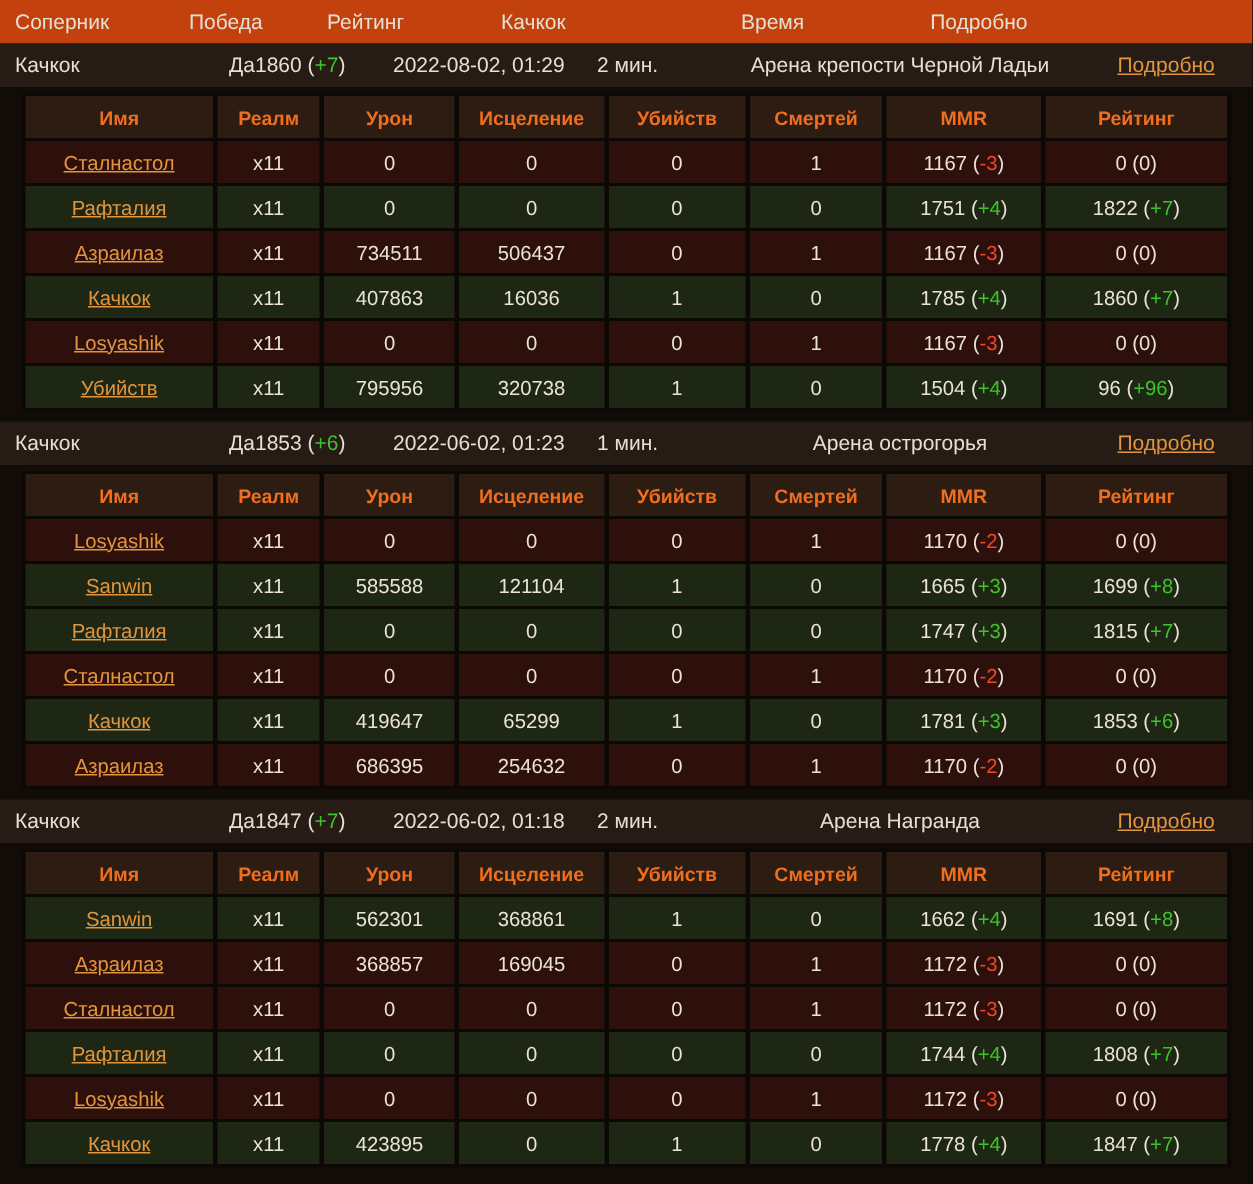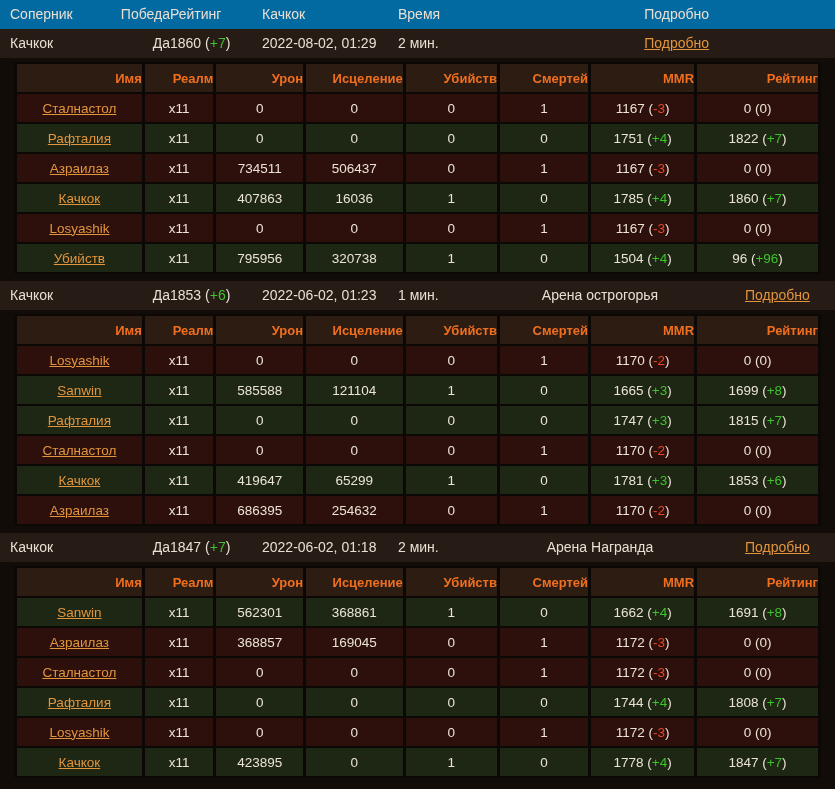--- a/index.html
+++ b/index.html
@@ -19,7 +19,7 @@
     line-height:29px;
     white-space:nowrap;
   }
-  .topbar{background:#0369a1;}
+  .topbar{background:#c2410c;gap:24px;}
   .summary{background:#261b15;margin-bottom:4px;}
   .c-opp{padding-left:10px;}
   .c-win{text-align:right;}

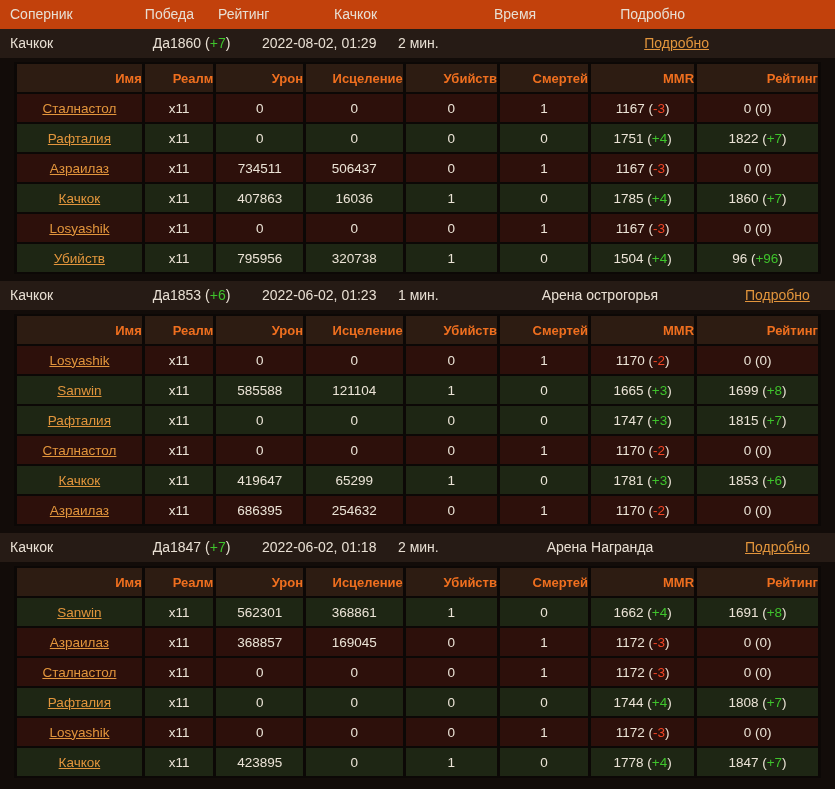--- a/index.html
+++ b/index.html
@@ -66,7 +66,7 @@
 
 <div class="lrow topbar">
   <div class="c-opp">Соперник</div>
-  <div class="c-win" style="text-align:right;padding-left:7px;">Победа</div>
+  <div class="c-win" style="text-align:left;padding-left:7px;">Победа</div>
   <div class="c-rating">Рейтинг</div>
   <div class="c-start">Качкок</div>
   <div class="c-time">Время</div>

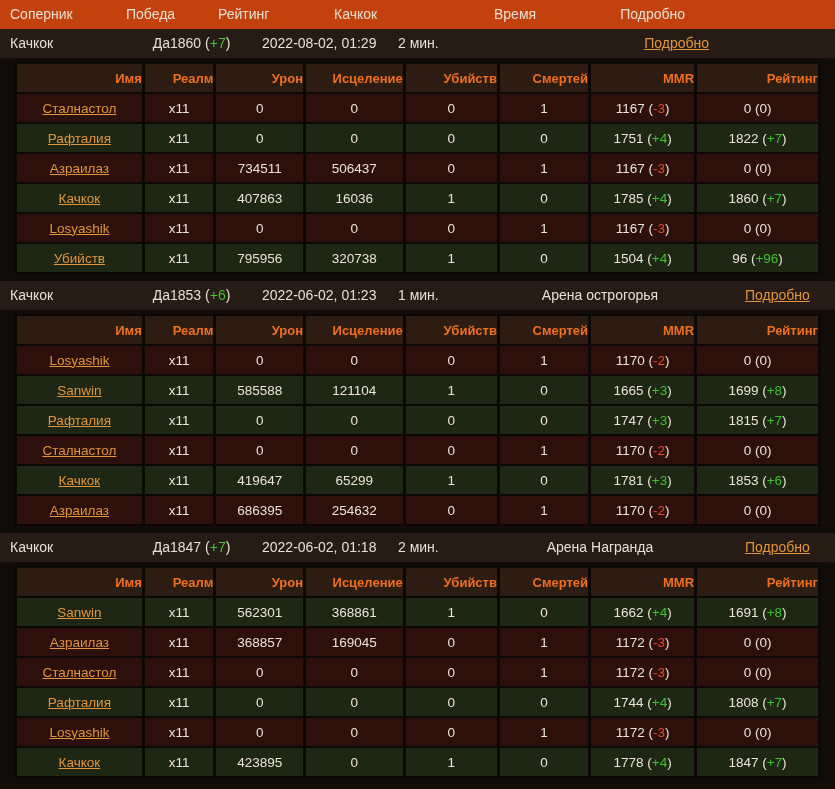--- a/index.html
+++ b/index.html
@@ -80,6 +80,7 @@
       <div class="c-rating">1860 (<span class="delta-pos">+7</span>)</div>
       <div class="c-start">2022-08-02, 01:29</div>
       <div class="c-time">2 мин.</div>
+      <div class="c-map">Арена крепости Черной Ладьи</div>
       <div class="c-details"><a class="lnk">Подробно</a></div>
     </div>
     <table class="match">

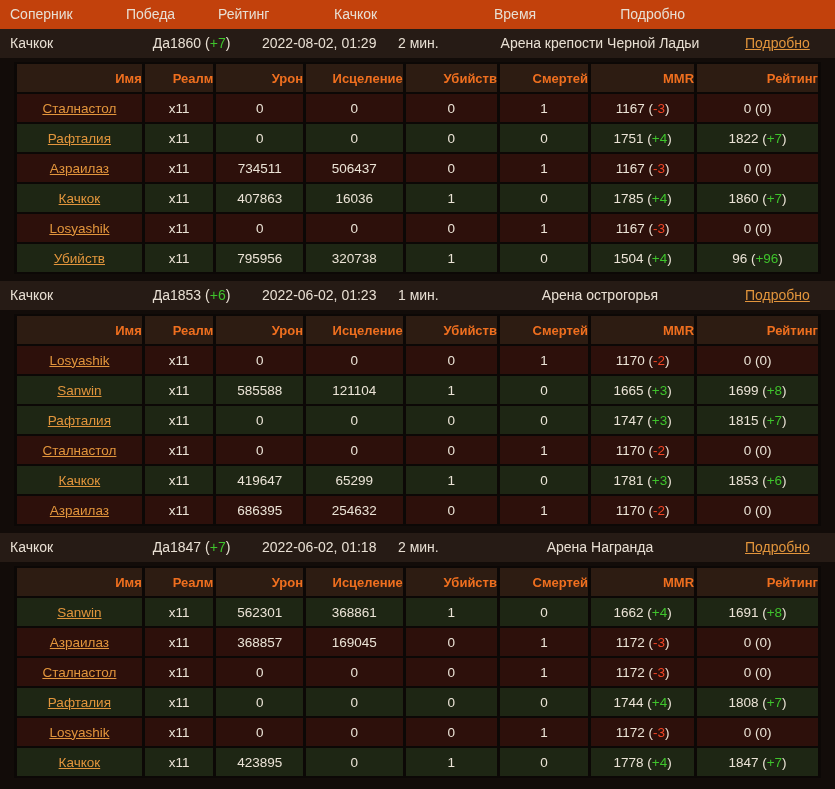--- a/index.html
+++ b/index.html
@@ -41,7 +41,7 @@
     font-weight:bold;
     font-size:13px;
     height:28px;
-    text-align:right;
+    text-align:center;
     padding:0;
   }
   table.match td{

